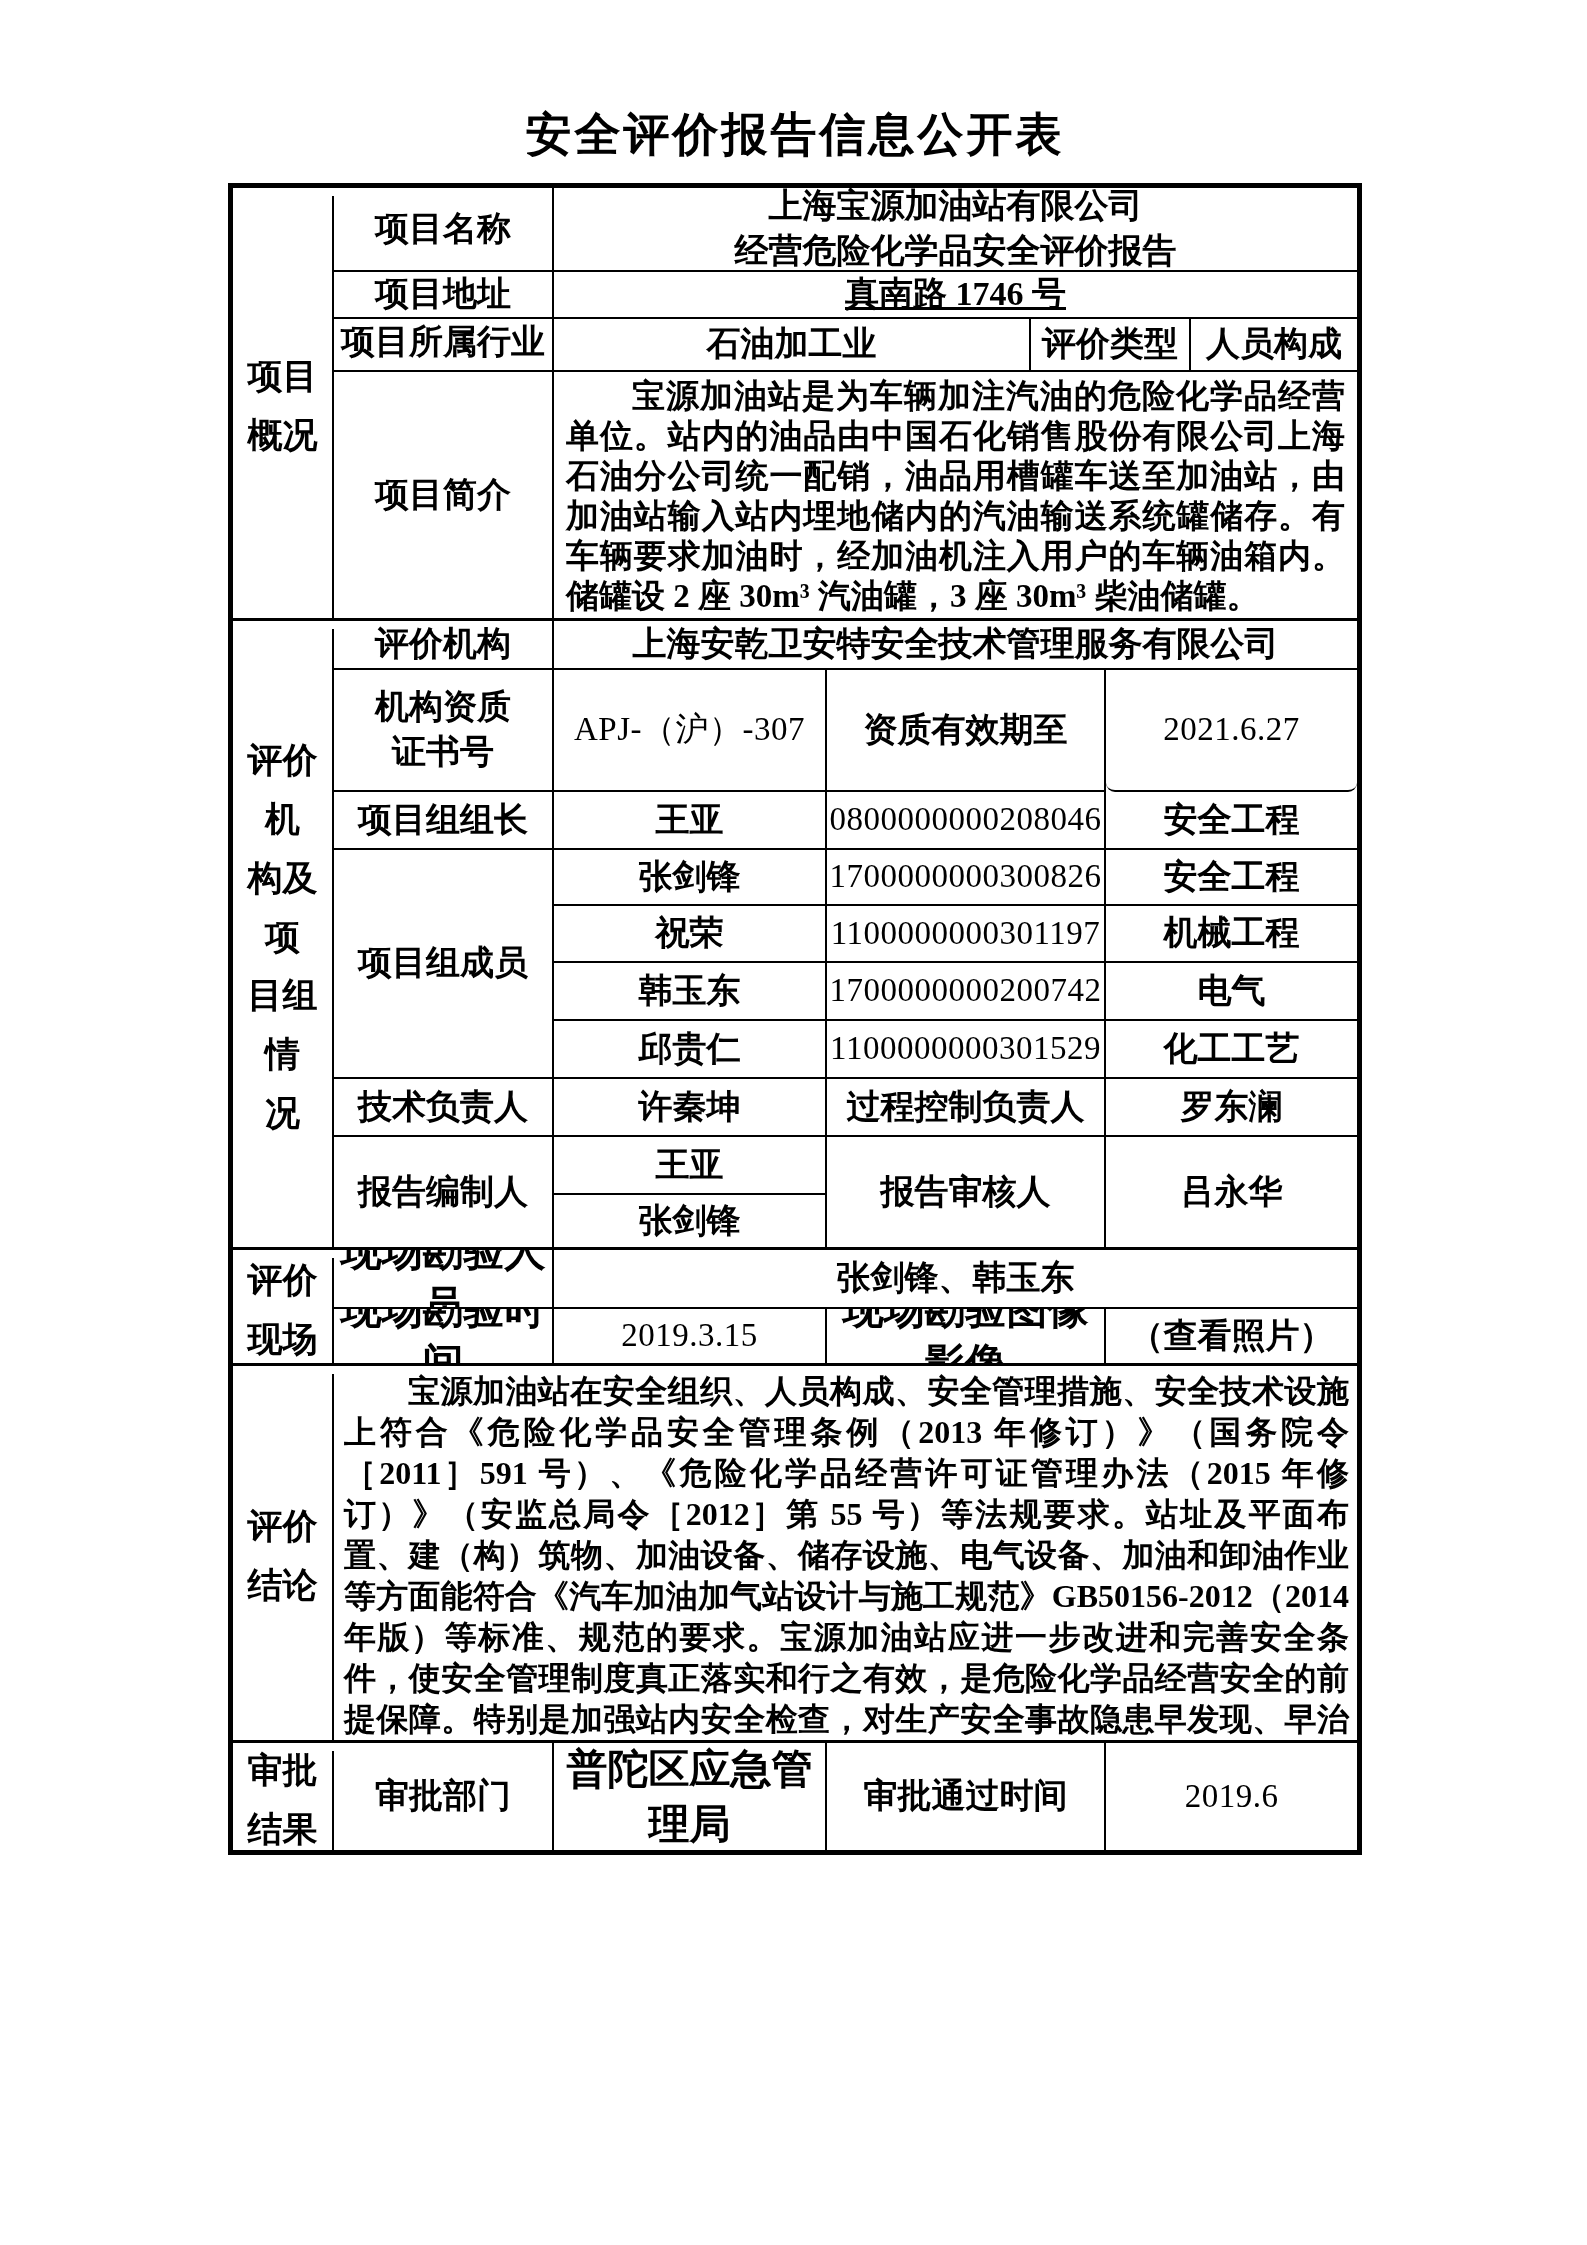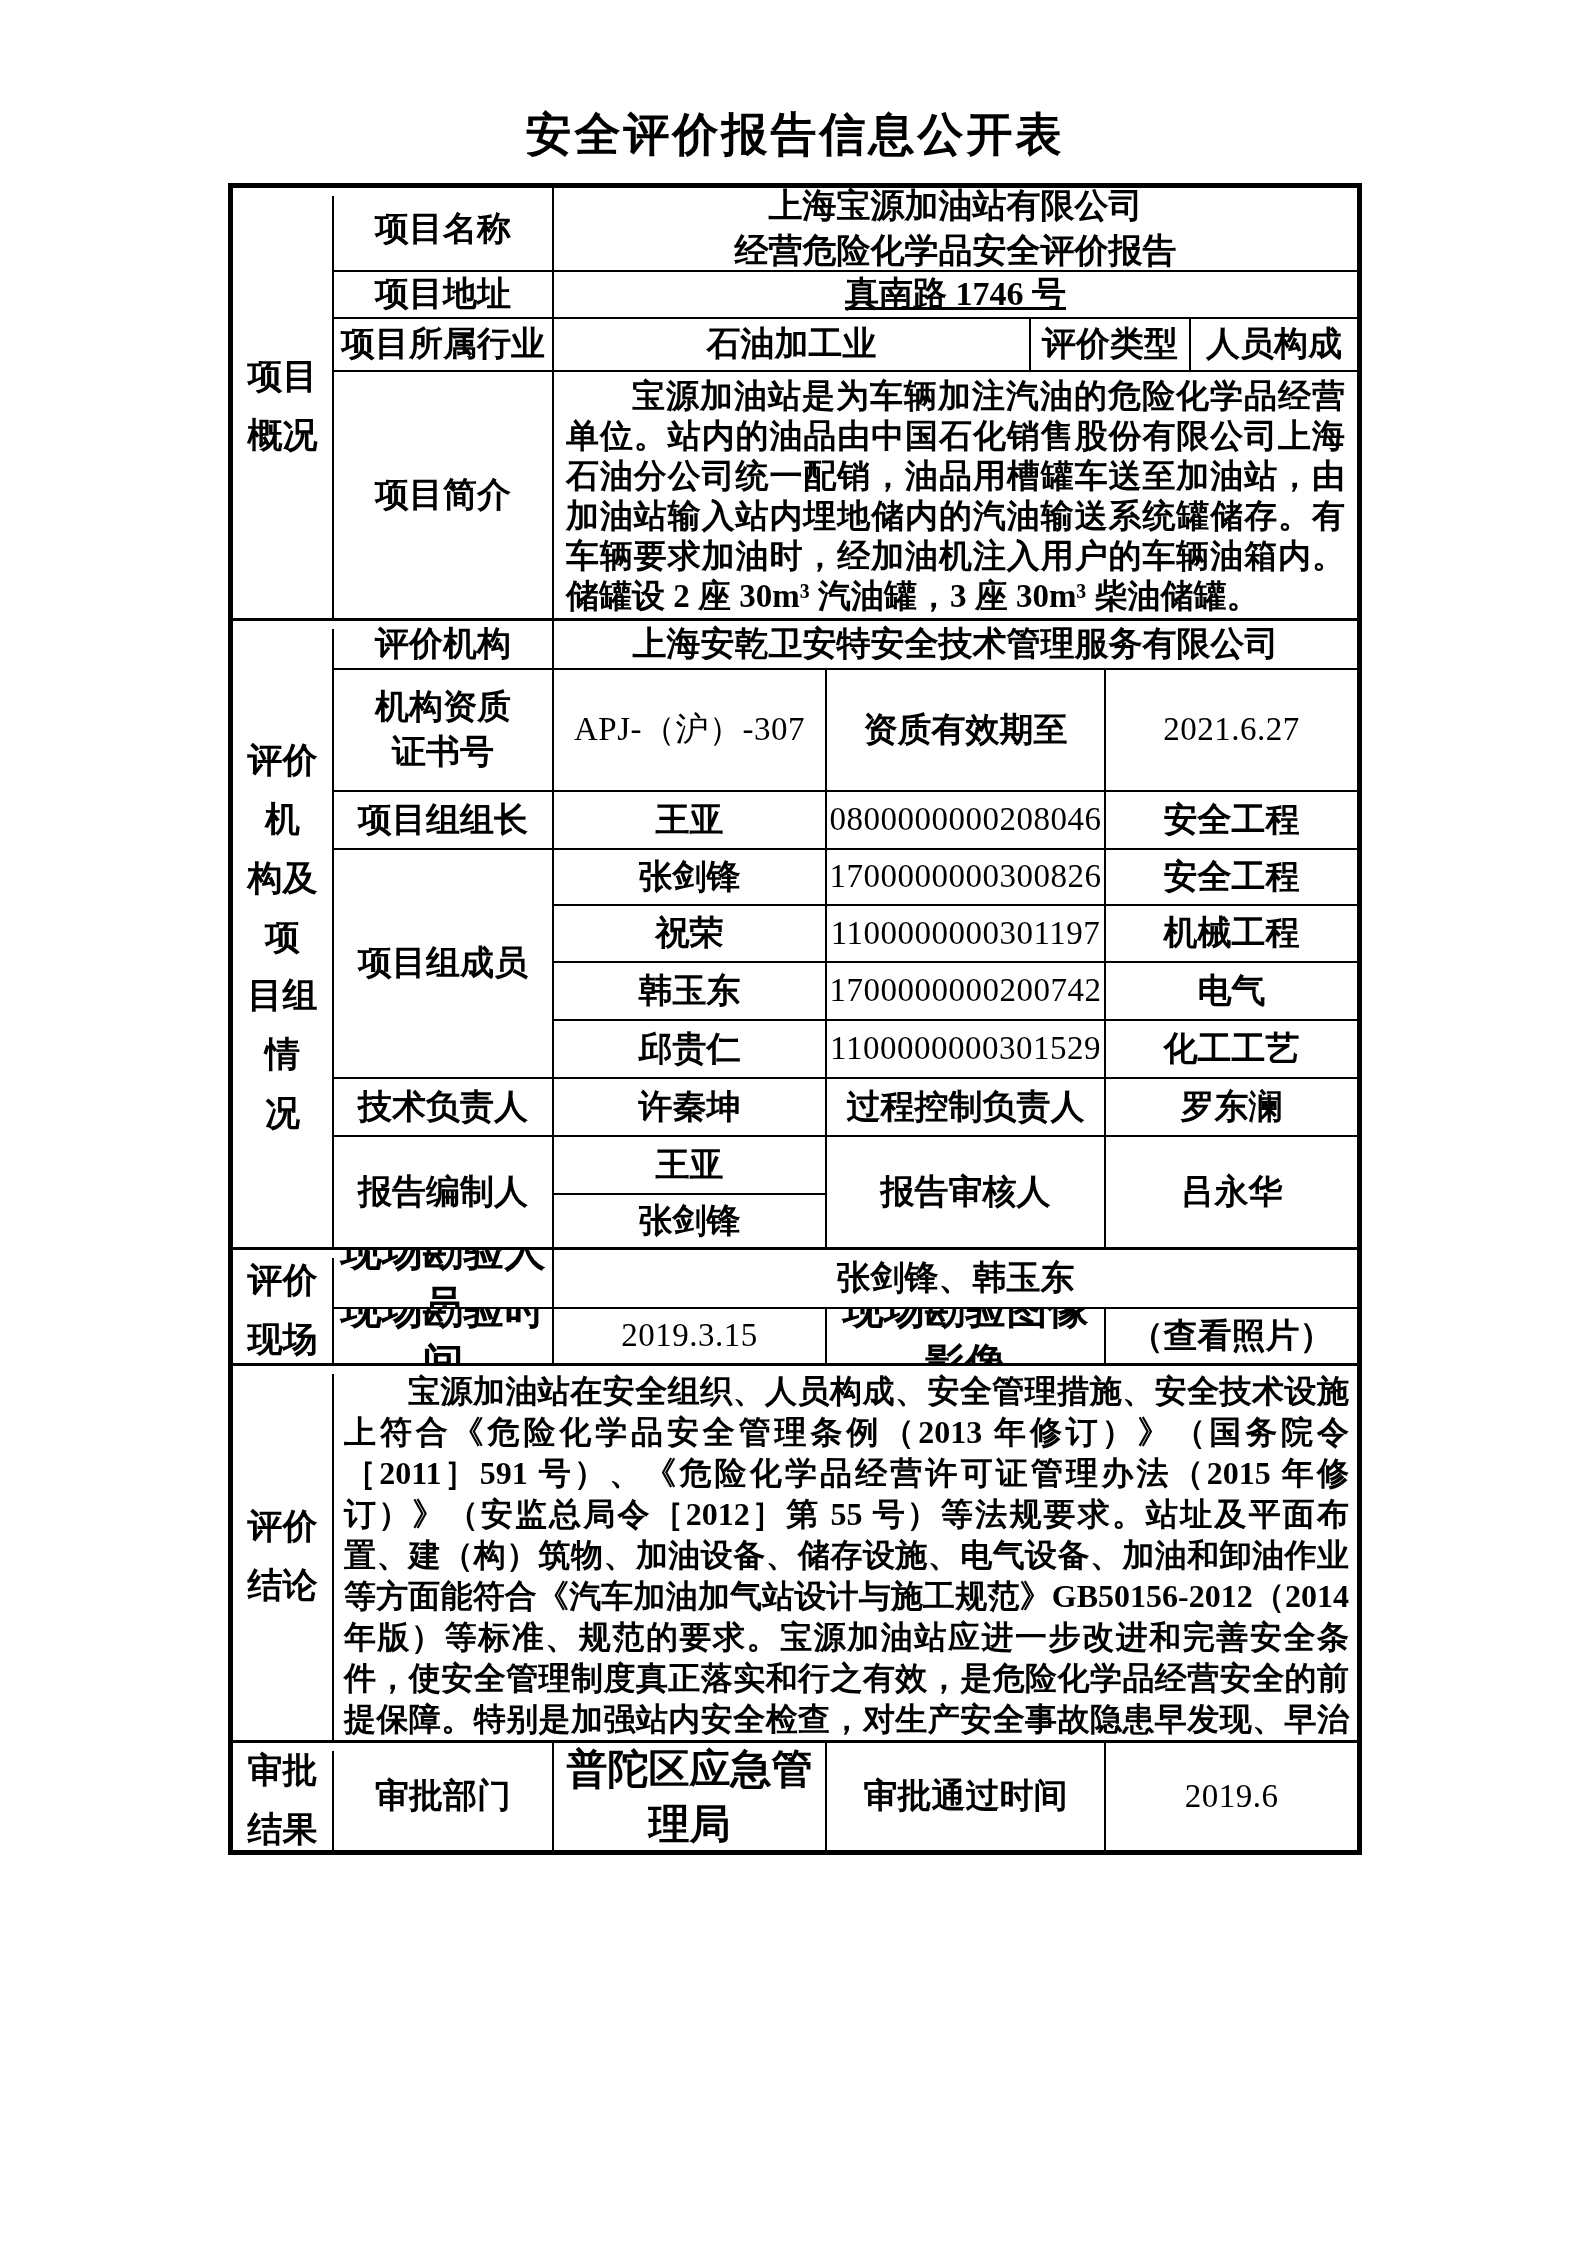--- a/index.html
+++ b/index.html
@@ -88,7 +88,7 @@
   <div class="c" style="grid-row:2/3; grid-column:2/3;">项目地址</div>
   <div class="c ec" style="grid-row:2/3; grid-column:3/8;text-decoration:underline;">真南路 1746 号</div>
 
-  <div class="c" style="grid-row:3/4; grid-column:2/3;">项目所属行业</div>
+  <div class="c" style="grid-row:3/4; grid-column:2/3;font-family:Liberation Mono, monospace;">项目所属行业</div>
   <div class="c" style="grid-row:3/4; grid-column:3/5;">石油加工业</div>
   <div class="c" style="grid-row:3/4; grid-column:5/7;">评价类型</div>
   <div class="c ec" style="grid-row:3/4; grid-column:7/8;">人员构成</div>

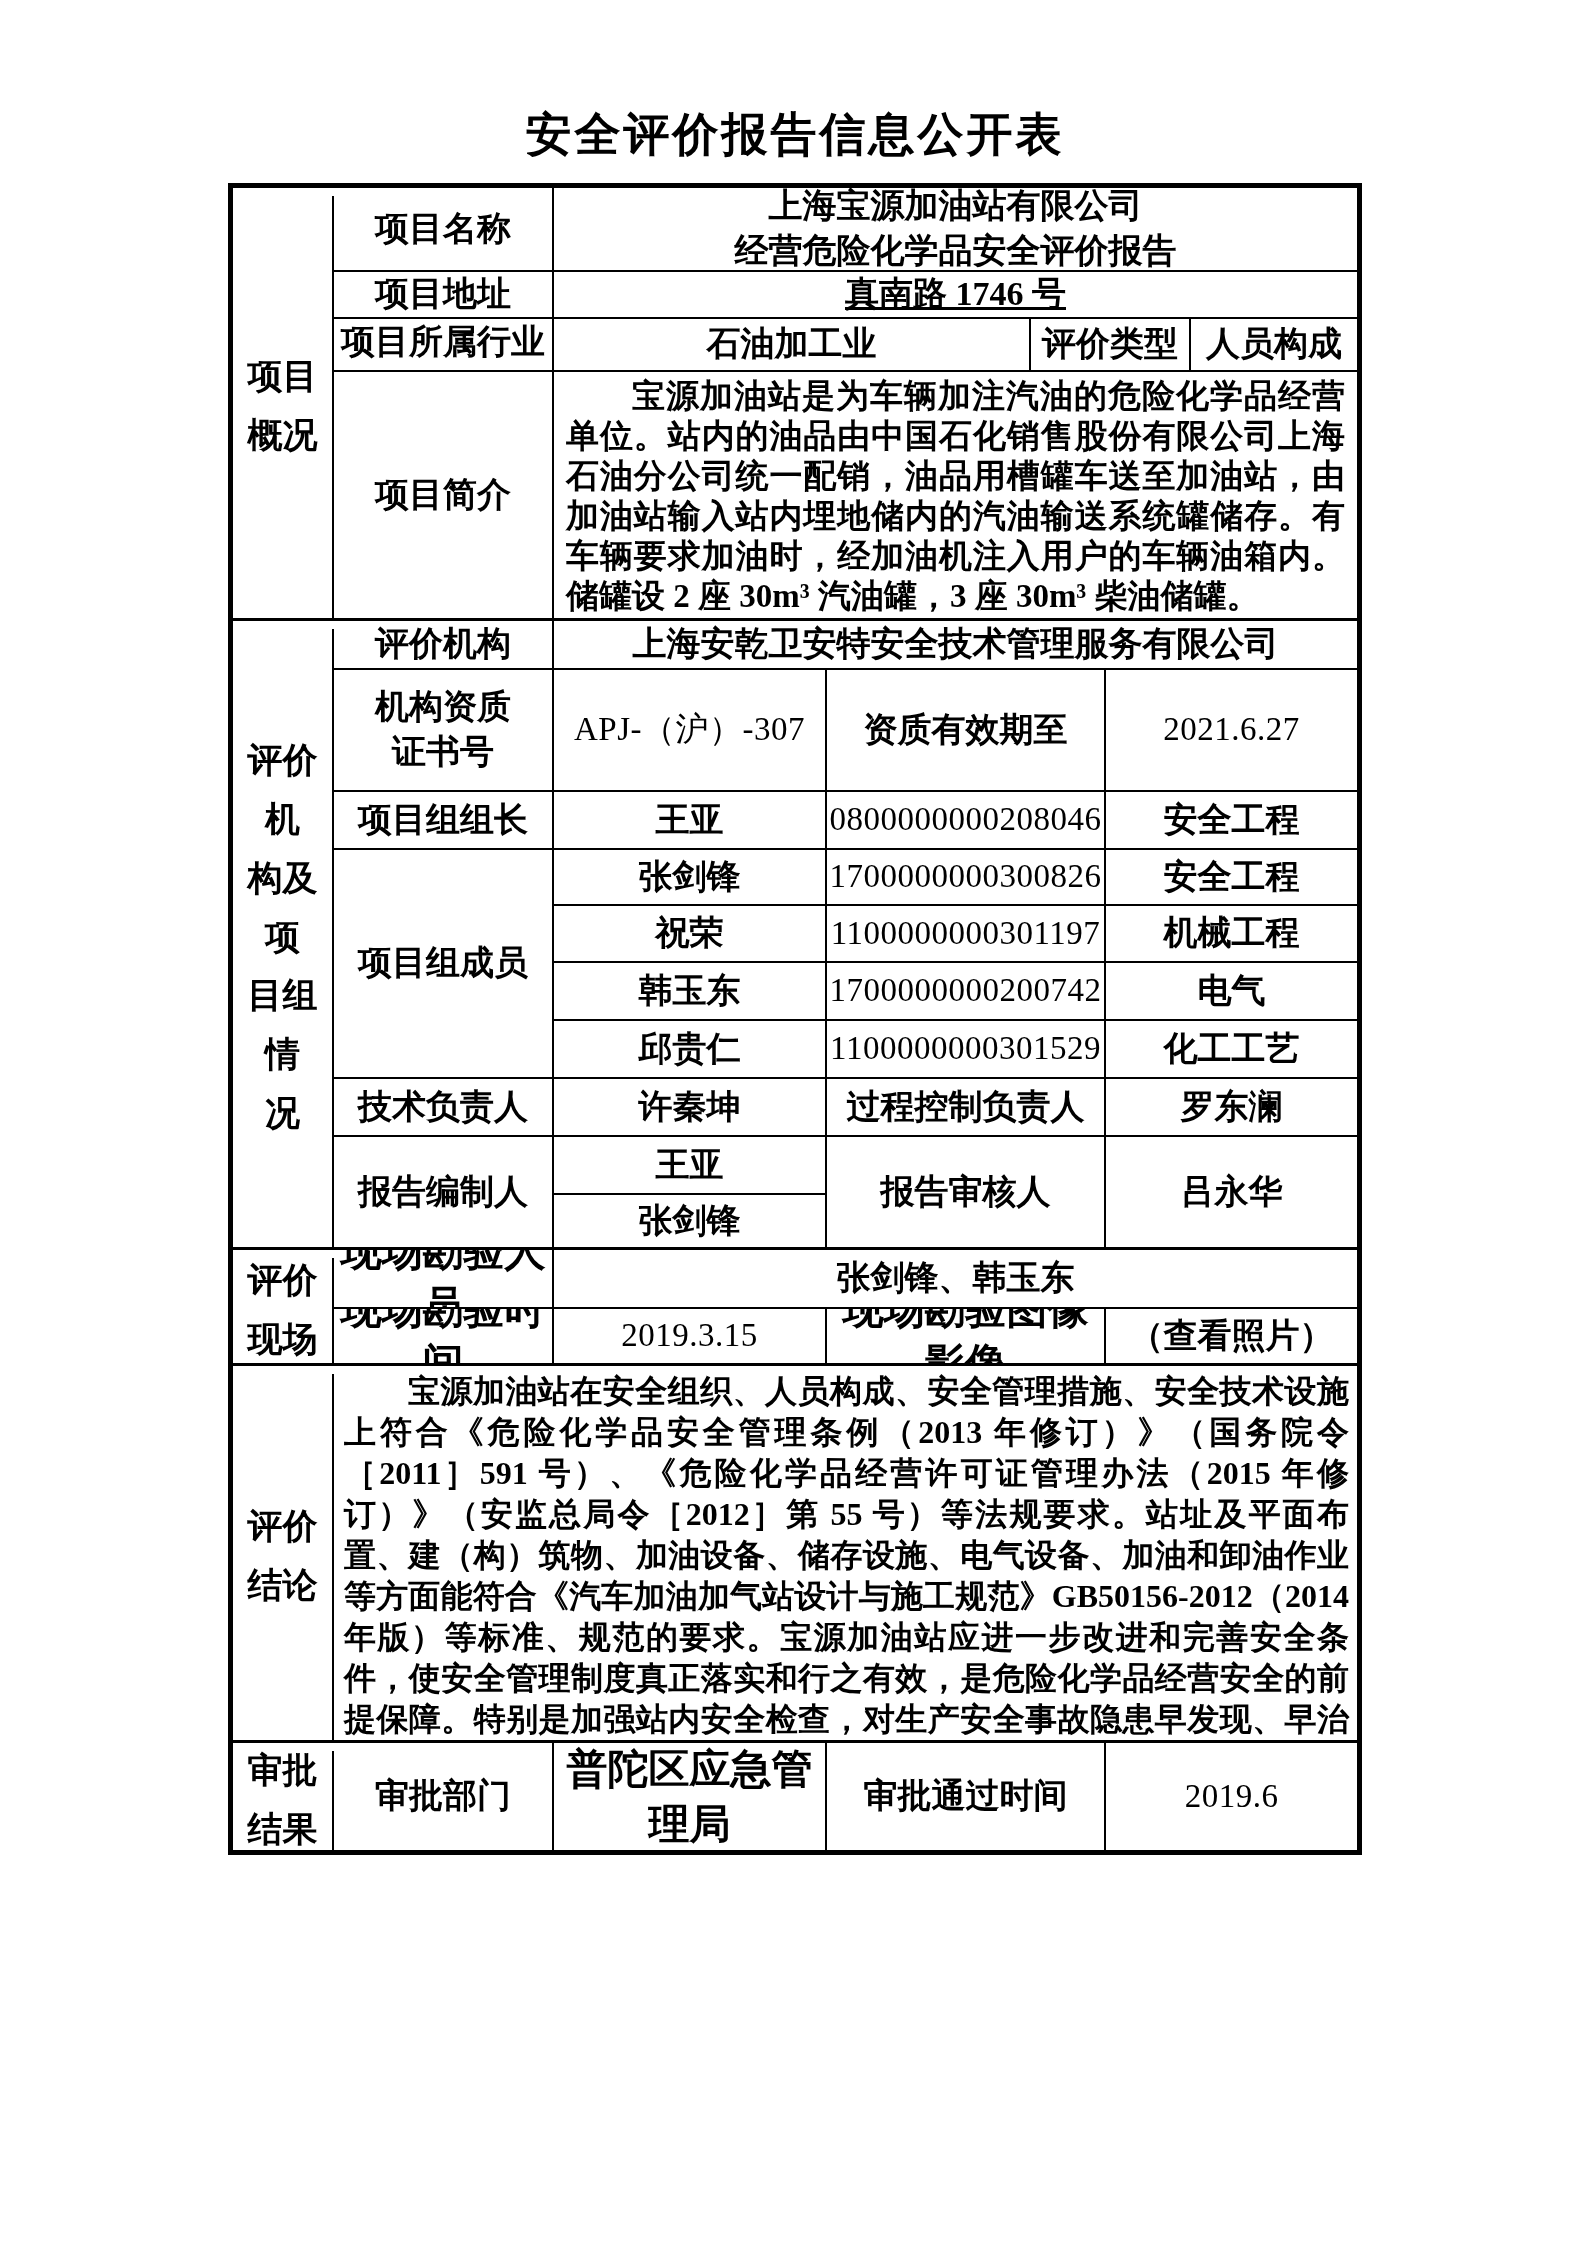--- a/index.html
+++ b/index.html
@@ -108,7 +108,7 @@
 证书号</div>
   <div class="c num" style="grid-row:6/7; grid-column:3/4;">APJ-（沪）-307</div>
   <div class="c" style="grid-row:6/7; grid-column:4/6;">资质有效期至</div>
-  <div class="c num ec" style="grid-row:6/7; grid-column:6/8;">2021.6.27</div>
+  <div class="c num ec" style="grid-row:6/7; grid-column:6/8;border-radius:9px;">2021.6.27</div>
 
   <div class="c" style="grid-row:7/8; grid-column:2/3;">项目组组长</div>
   <div class="c" style="grid-row:7/8; grid-column:3/4;">王亚</div>

